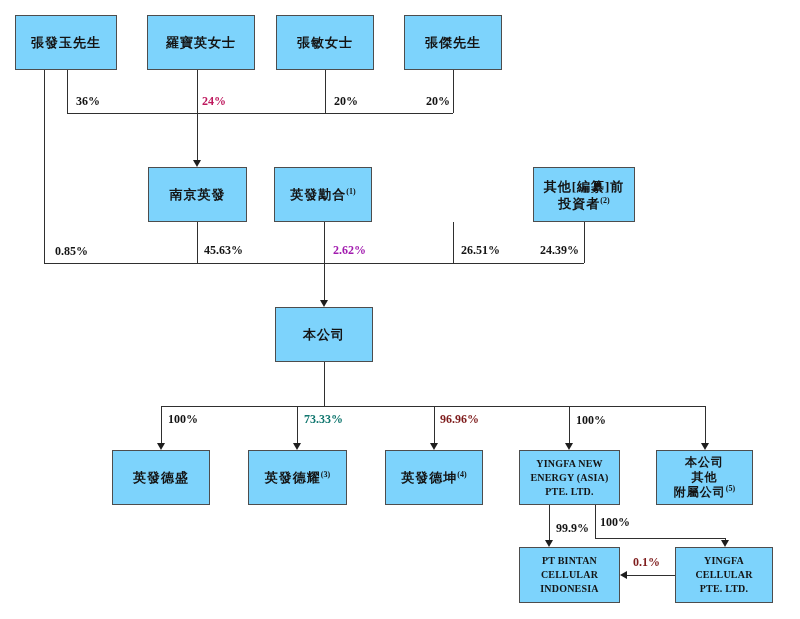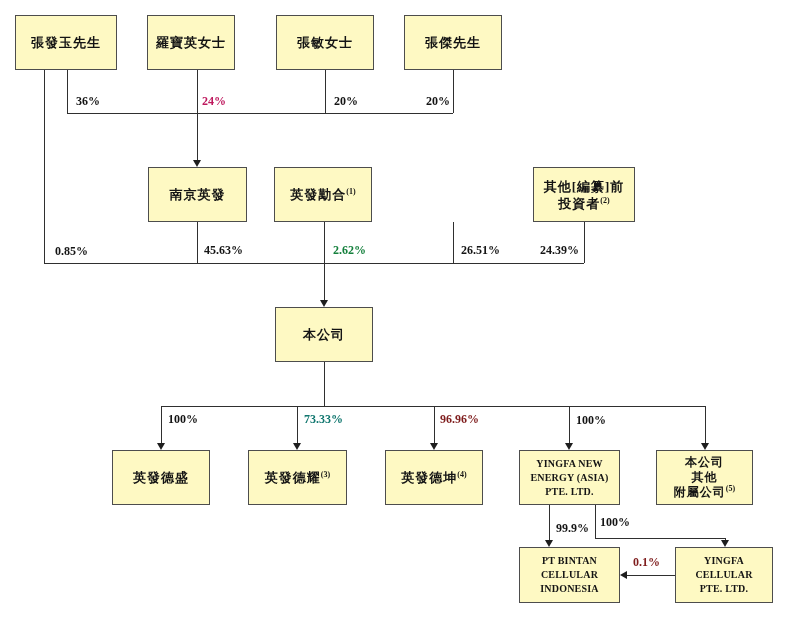--- a/index.html
+++ b/index.html
@@ -8,7 +8,7 @@
     font-family:"Liberation Serif","DejaVu Serif",serif;color:#141414;
   }
   .node{
-    position:absolute;box-sizing:border-box;border:1px solid #4d4d4d;background:#fef9c3;
+    position:absolute;box-sizing:border-box;border:1px solid #4d4d4d;background:#7dd3fc;
     display:flex;flex-direction:column;align-items:center;justify-content:center;
     text-align:center;
   }

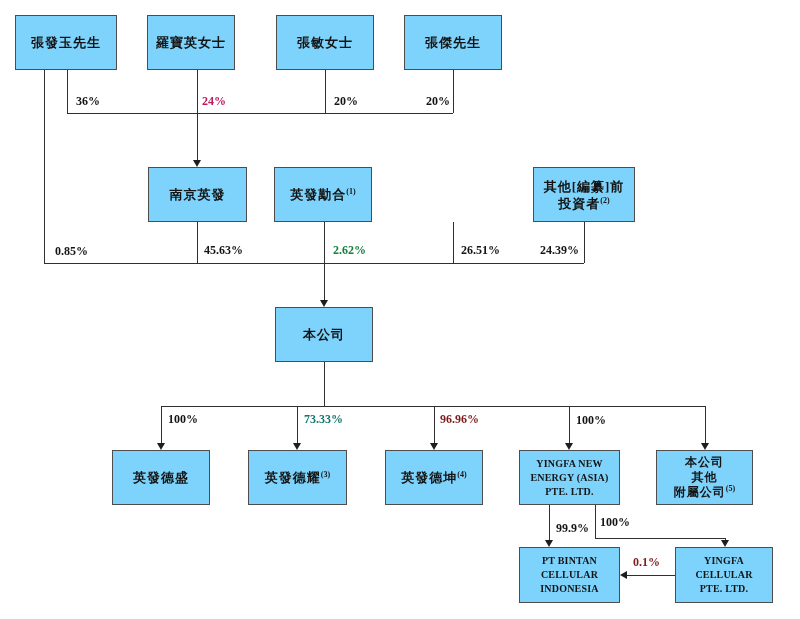--- a/index.html
+++ b/index.html
@@ -29,7 +29,7 @@
     <div class="node cjk" style="left: 15px; top: 15px; width: 102px; height: 55px;">
       <span>張發玉先生</span>
     </div>
-    <div class="node cjk" style="left: 147px; top: 15px; width: 88px; height: 55px;">
+    <div class="node cjk" style="left: 147px; top: 15px; width: 108px; height: 55px;">
       <span>羅寶英女士</span>
     </div>
     <div class="node cjk" style="left: 276px; top: 15px; width: 98px; height: 55px;">

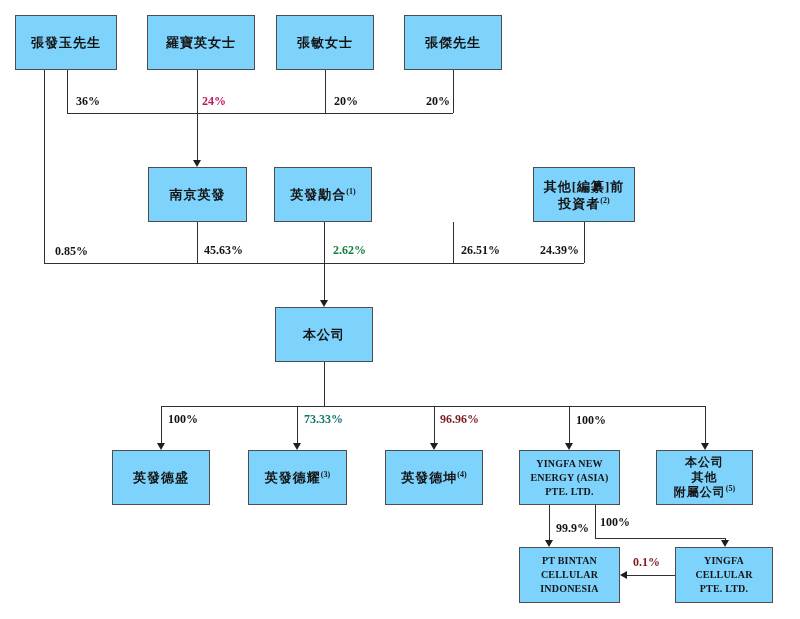--- a/index.html
+++ b/index.html
@@ -119,7 +119,7 @@
     <div class="pct" style="left: 426px; top: 95px; color: rgb(20, 20, 20);">20%</div>
     <div class="pct" style="left: 55px; top: 245px; color: rgb(20, 20, 20);">0.85%</div>
     <div class="pct" style="left: 204px; top: 244px; color: rgb(20, 20, 20);">45.63%</div>
-    <div class="pct" style="left: 333px; top: 244px; color: #15803d;">2.62%</div>
+    <div class="pct" style="left: 333px; top: 244px; color: #a21caf;">2.62%</div>
     <div class="pct" style="left: 461px; top: 244px; color: rgb(20, 20, 20);">26.51%</div>
     <div class="pct" style="left: 540px; top: 244px; color: rgb(20, 20, 20);">24.39%</div>
     <div class="pct" style="left: 168px; top: 413px; color: rgb(20, 20, 20);">100%</div>

